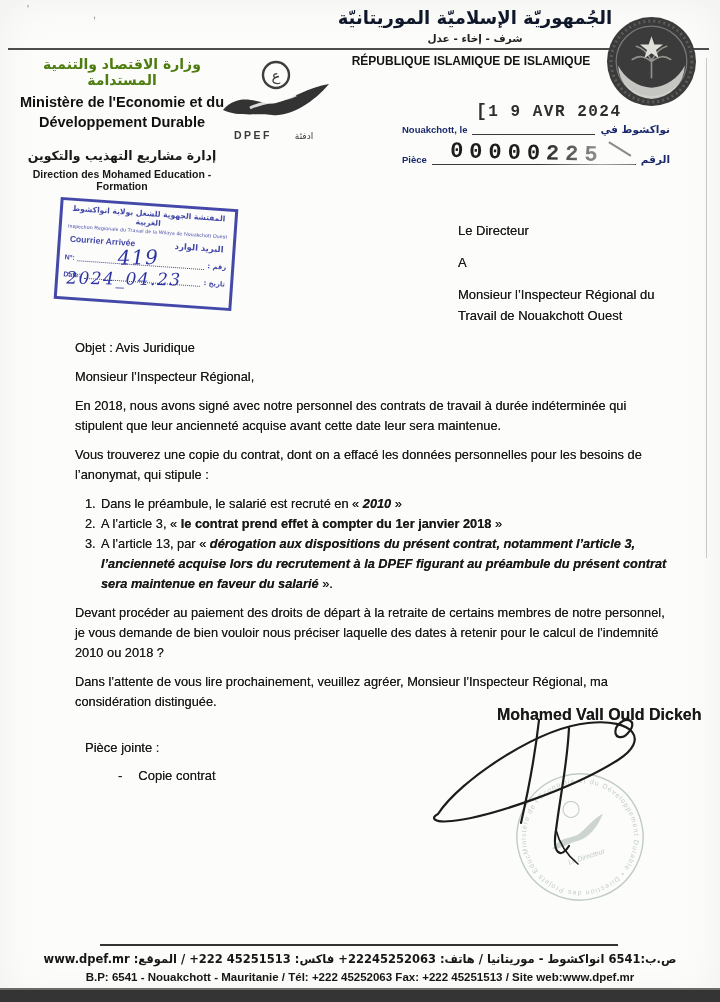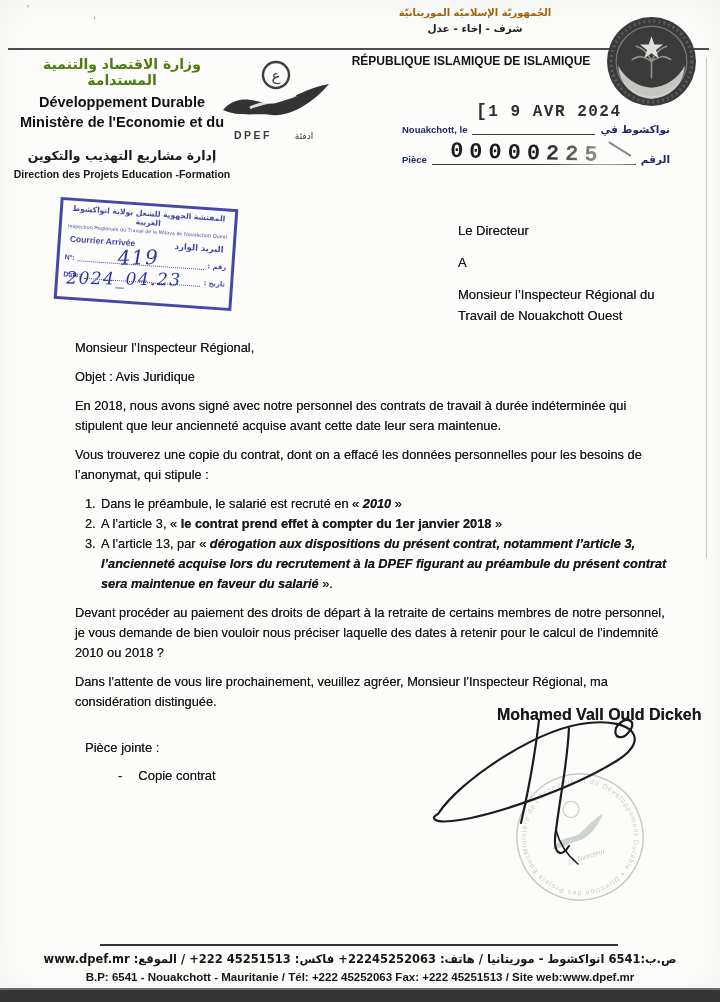--- a/index.html
+++ b/index.html
@@ -16,7 +16,7 @@
 
   
   .mast-ar{position:absolute; top:7px; left:335px; width:280px; text-align:center;}
-  .mast-ar .t1{font-size:10px; font-weight:bold; color:#a16207;}
+  .mast-ar .t1{font-size:18px; font-weight:bold; color:#0f172a;}
   .mast-ar .t2{font-size:10.5px; font-weight:bold; margin-top:4px; color:#222;}
   .rule{position:absolute; top:48px; left:8px; width:701px; height:2px; background:#4d4d4d;}
   .emblem{position:absolute; top:15px; left:605px; width:93px; height:93px; z-index:2;}

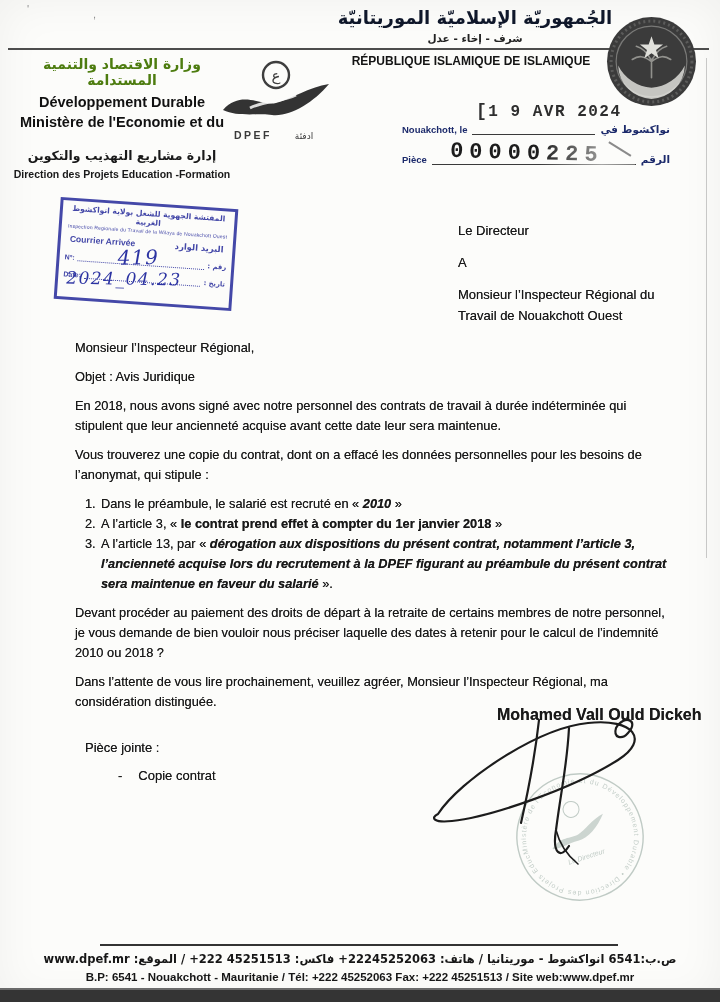--- a/index.html
+++ b/index.html
@@ -132,8 +132,8 @@
   <div class="sender">
     <div class="m-ar ar" dir="rtl">وزارة الاقتصاد والتنمية المستدامة</div>
     <div class="m-fr">
+      <div>Ministère de l'Economie et du</div>
       <div>Développement Durable</div>
-      <div>Ministère de l'Economie et du</div>
     </div>
     <div class="d-ar ar" dir="rtl">إدارة مشاريع التهذيب والتكوين</div>
     <div class="d-fr">Direction des Projets Education -Formation</div>

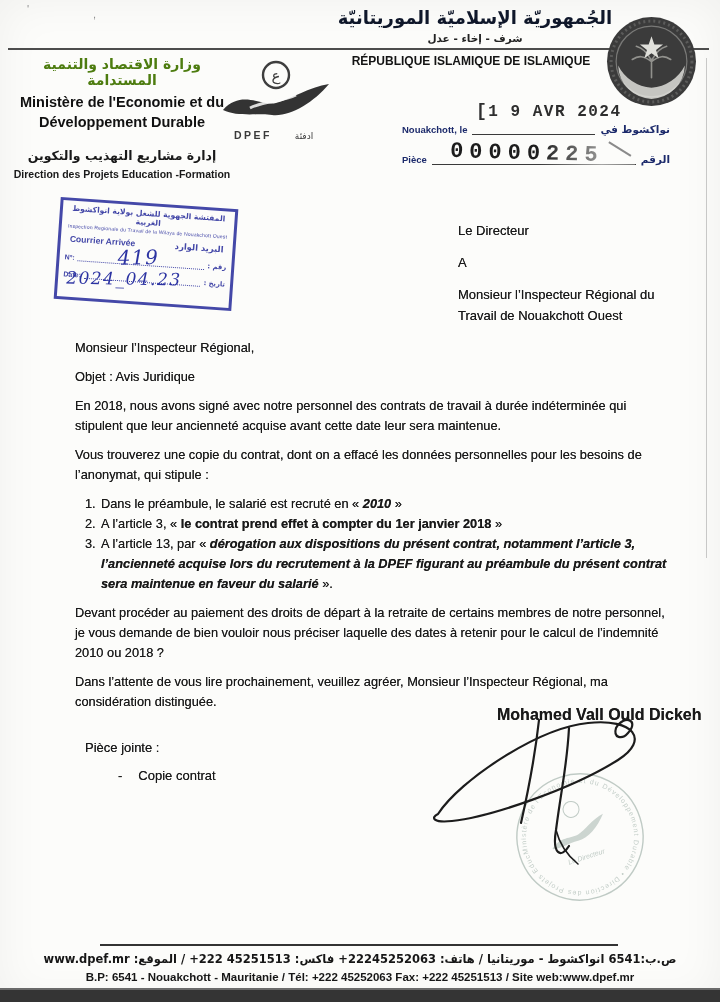--- a/index.html
+++ b/index.html
@@ -136,7 +136,7 @@
       <div>Développement Durable</div>
     </div>
     <div class="d-ar ar" dir="rtl">إدارة مشاريع التهذيب والتكوين</div>
-    <div class="d-fr">Direction des Projets Education -Formation</div>
+    <div class="d-fr">Direction des Mohamed Education -Formation</div>
   </div>
 
   <svg class="dpef-logo" viewBox="0 0 112 100">

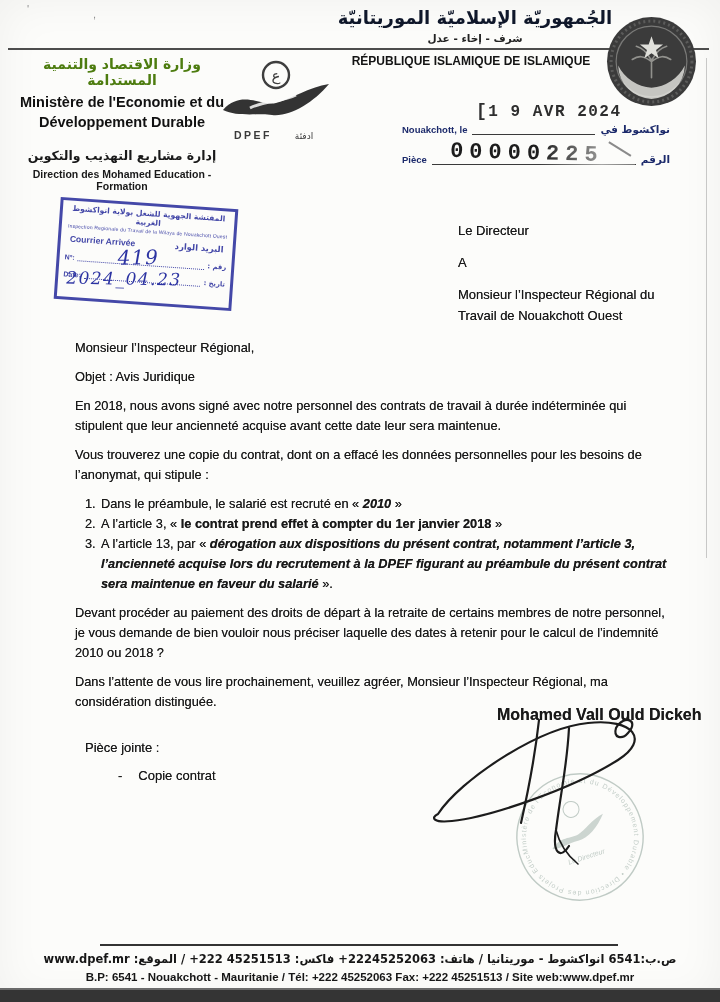--- a/index.html
+++ b/index.html
@@ -197,8 +197,8 @@
   </div>
 
   <div class="letter scan-ink">
+    <p>Objet : Avis Juridique</p>
     <p>Monsieur l’Inspecteur Régional,</p>
-    <p>Objet : Avis Juridique</p>
     <p>En 2018, nous avons signé avec notre personnel des contrats de travail à durée indéterminée qui stipulent que leur ancienneté acquise avant cette date leur sera maintenue.</p>
     <p>Vous trouverez une copie du contrat, dont on a effacé les données personnelles pour les besoins de l’anonymat, qui stipule :</p>
     <div class="list">

